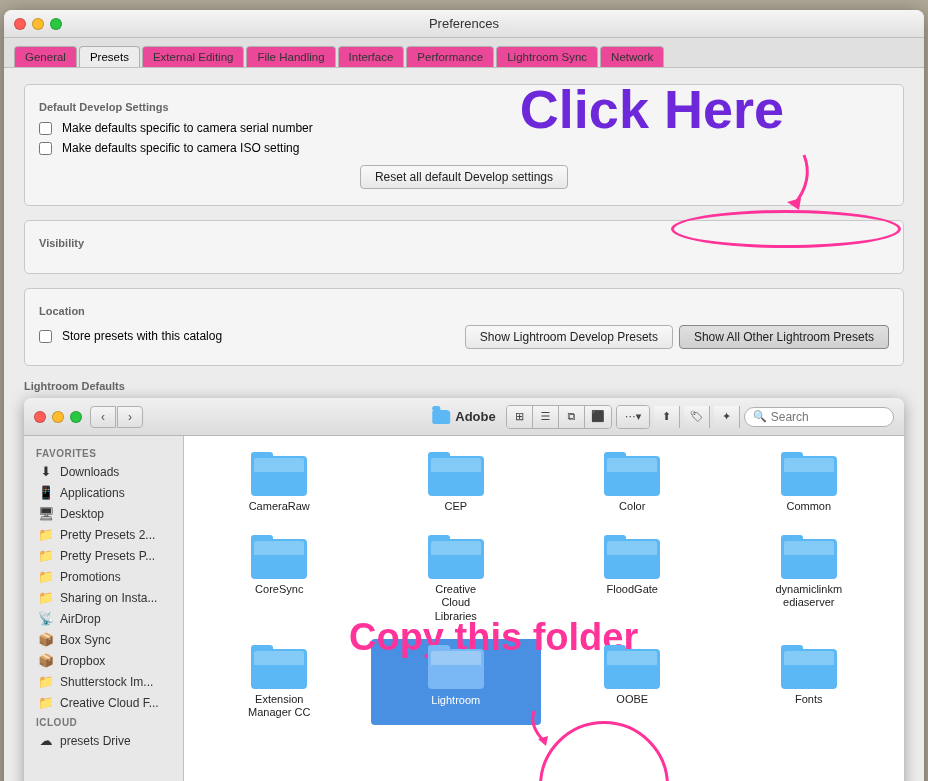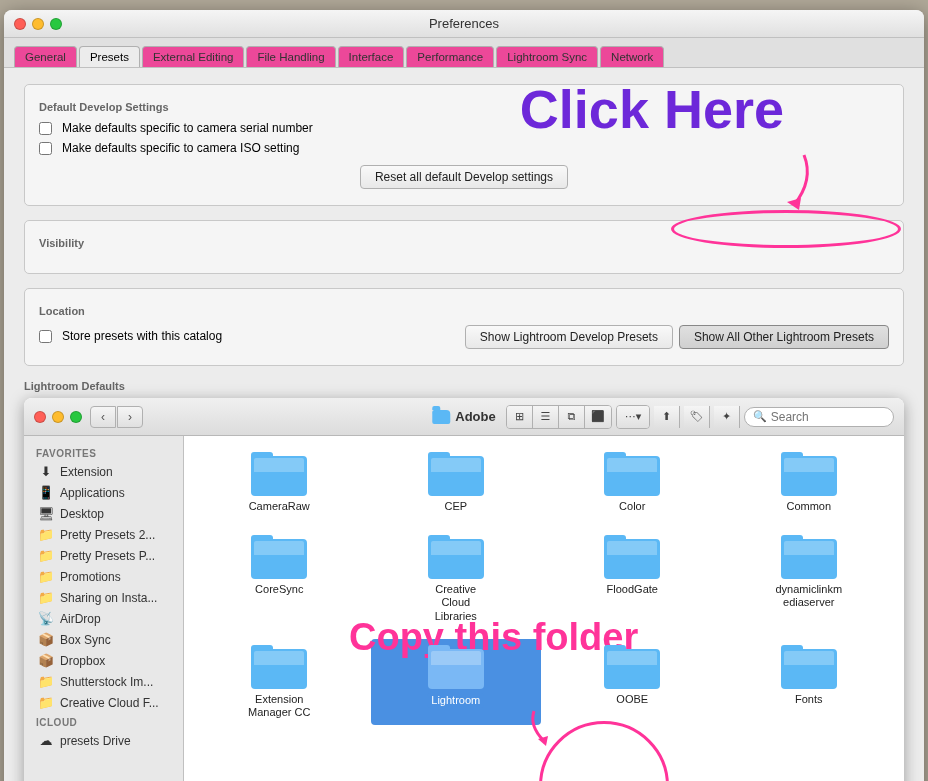--- a/index.html
+++ b/index.html
@@ -515,7 +515,7 @@
             <div class="sidebar-section-label">Favorites</div>
             <div class="sidebar-item">
               <span class="sidebar-icon">⬇</span>
-              <span>Extension</span>
+              <span>Downloads</span>
             </div>
             <div class="sidebar-item">
               <span class="sidebar-icon">📱</span>

